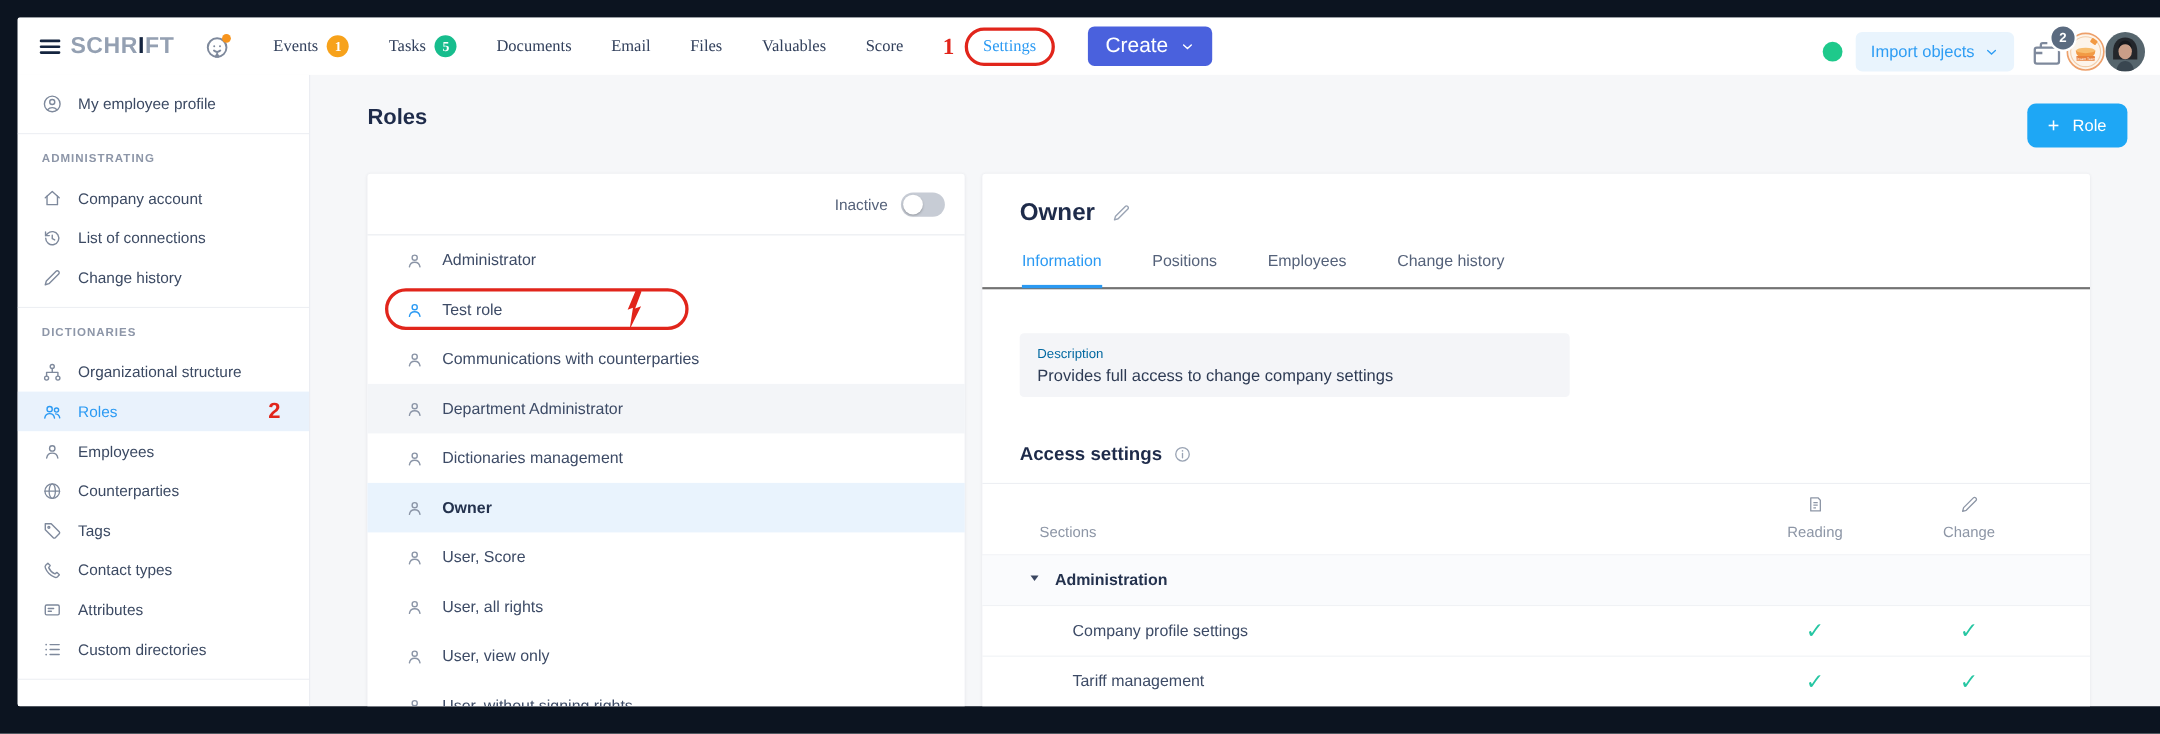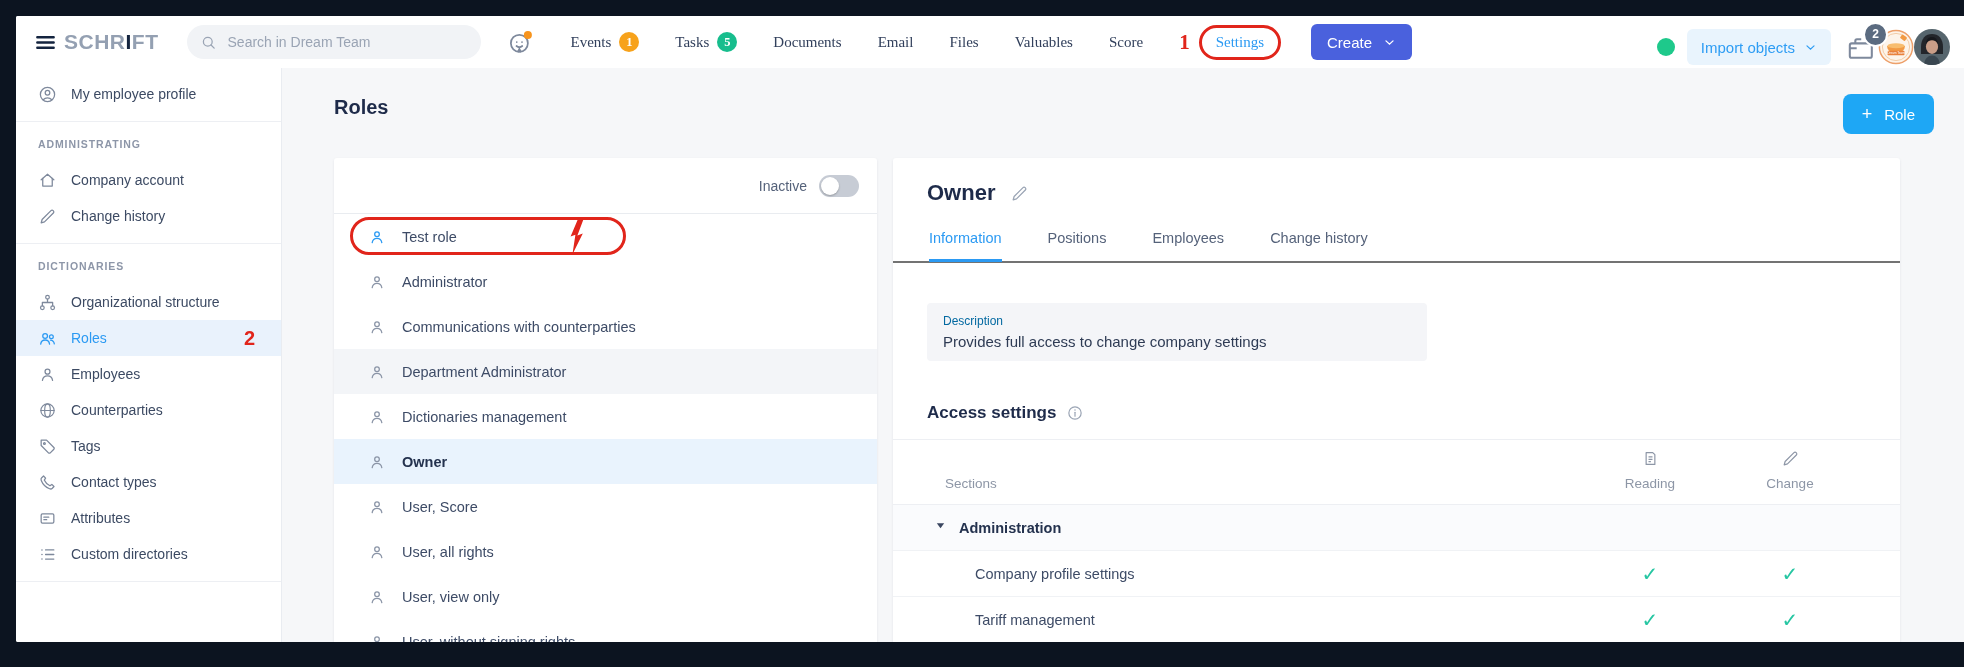--- a/index.html
+++ b/index.html
@@ -138,15 +138,6 @@
     </span>
     <span class="logo"><span class="lg">SCHR</span><span class="ld">I</span><span class="lg">FT</span></span>
 
-    <div class="search">
-      <span style="display:flex;">
-        <svg width="17" height="17" viewBox="0 0 24 24" fill="none" stroke="#9aa4b4" stroke-width="1.8" stroke-linecap="round">
-            <circle cx="11" cy="11" r="6.2"></circle>
-            <path d="M15.6 15.6L20 20"></path>
-          </svg>
-      </span>
-      <input placeholder="Search in Dream Team" style="">
-    </div>
 
     <nav class="nav">
       <span style="display:flex;position:relative;">

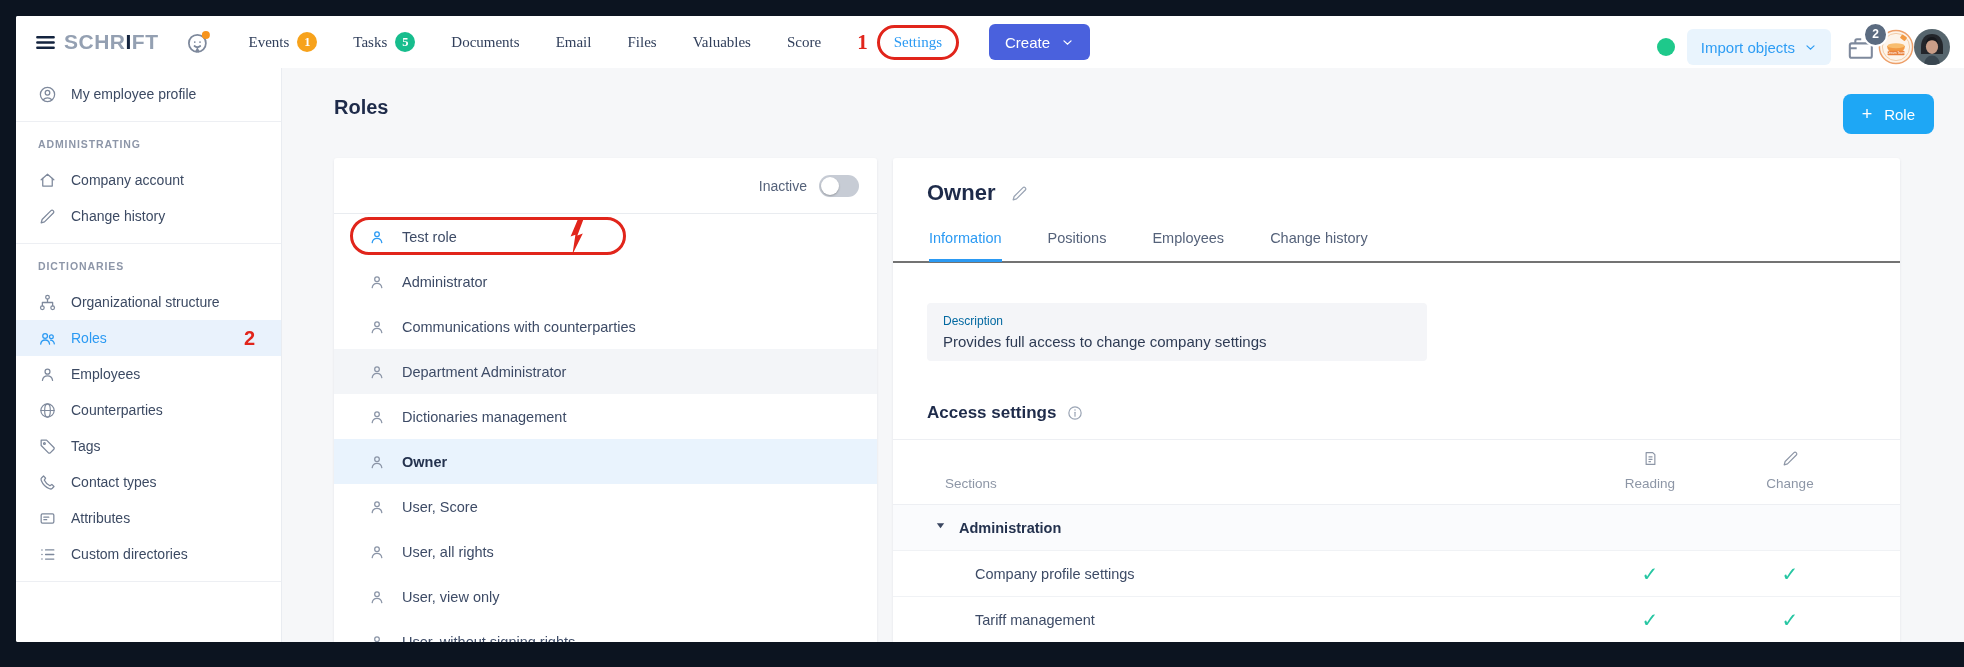--- a/index.html
+++ b/index.html
@@ -40,7 +40,7 @@
   .red-oval{position:absolute;inset:0;border:3px solid #e1251b;border-radius:21px;pointer-events:none;}
   .create-btn{
     margin-left:30px;background:#4a61dd;color:#fff;border:none;border-radius:6px;height:36px;
-    padding:0 16px;font-size:15px;font-weight:500;display:flex;align-items:center;gap:11px;cursor:pointer;
+    padding:0 16px;font-size:19px;font-weight:500;display:flex;align-items:center;gap:11px;cursor:pointer;
     font-family:"Liberation Sans",sans-serif;flex:0 0 auto;
   }
   .right-group{margin-left:auto;display:flex;align-items:center;flex:0 0 auto;margin-top:10px;}

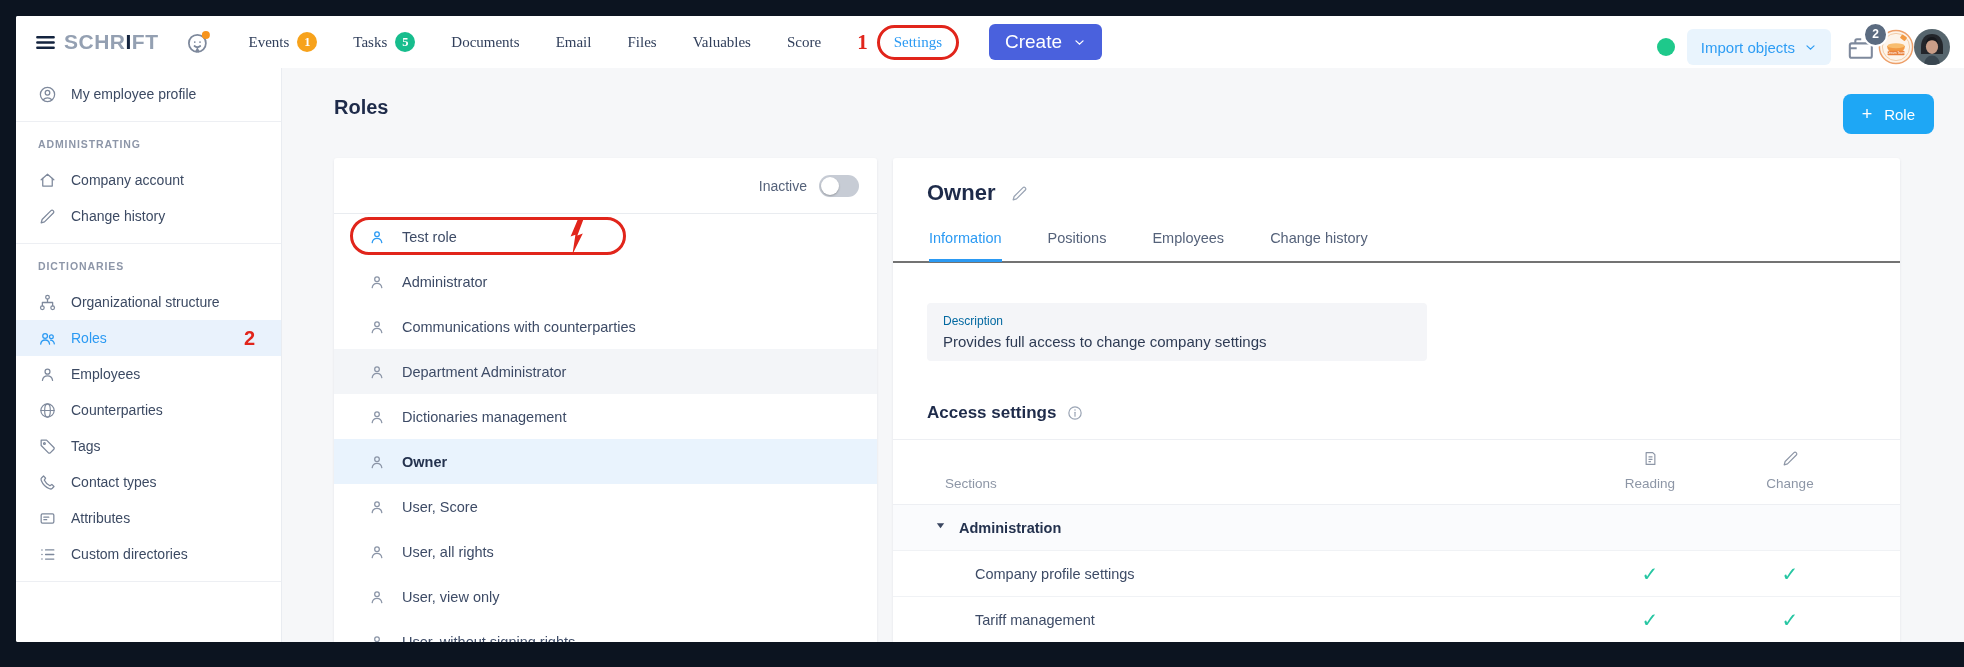--- a/index.html
+++ b/index.html
@@ -259,6 +259,14 @@
       <span>Company account</span>
     </div>
     <div class="side-item">
+      <svg width="19" height="19" viewBox="0 0 24 24" fill="none" stroke="currentColor" stroke-width="1.6" stroke-linecap="round">
+          <path d="M4.5 12a7.5 7.5 0 1 0 2.2-5.3L4.5 8.9"></path>
+          <path d="M4.3 4.8v4.3h4.3"></path>
+          <path d="M12 8.5v4l2.8 1.6"></path>
+        </svg>
+      <span>List of connections</span>
+    </div>
+    <div class="side-item">
       <svg width="19" height="19" viewBox="0 0 24 24" fill="none" stroke="currentColor" stroke-width="1.6" stroke-linecap="round" stroke-linejoin="round">
           <path d="M4 20l1.2-4.2L16.4 4.6a1.9 1.9 0 0 1 2.7 0l.3.3a1.9 1.9 0 0 1 0 2.7L8.2 18.8 4 20z"></path>
         </svg>

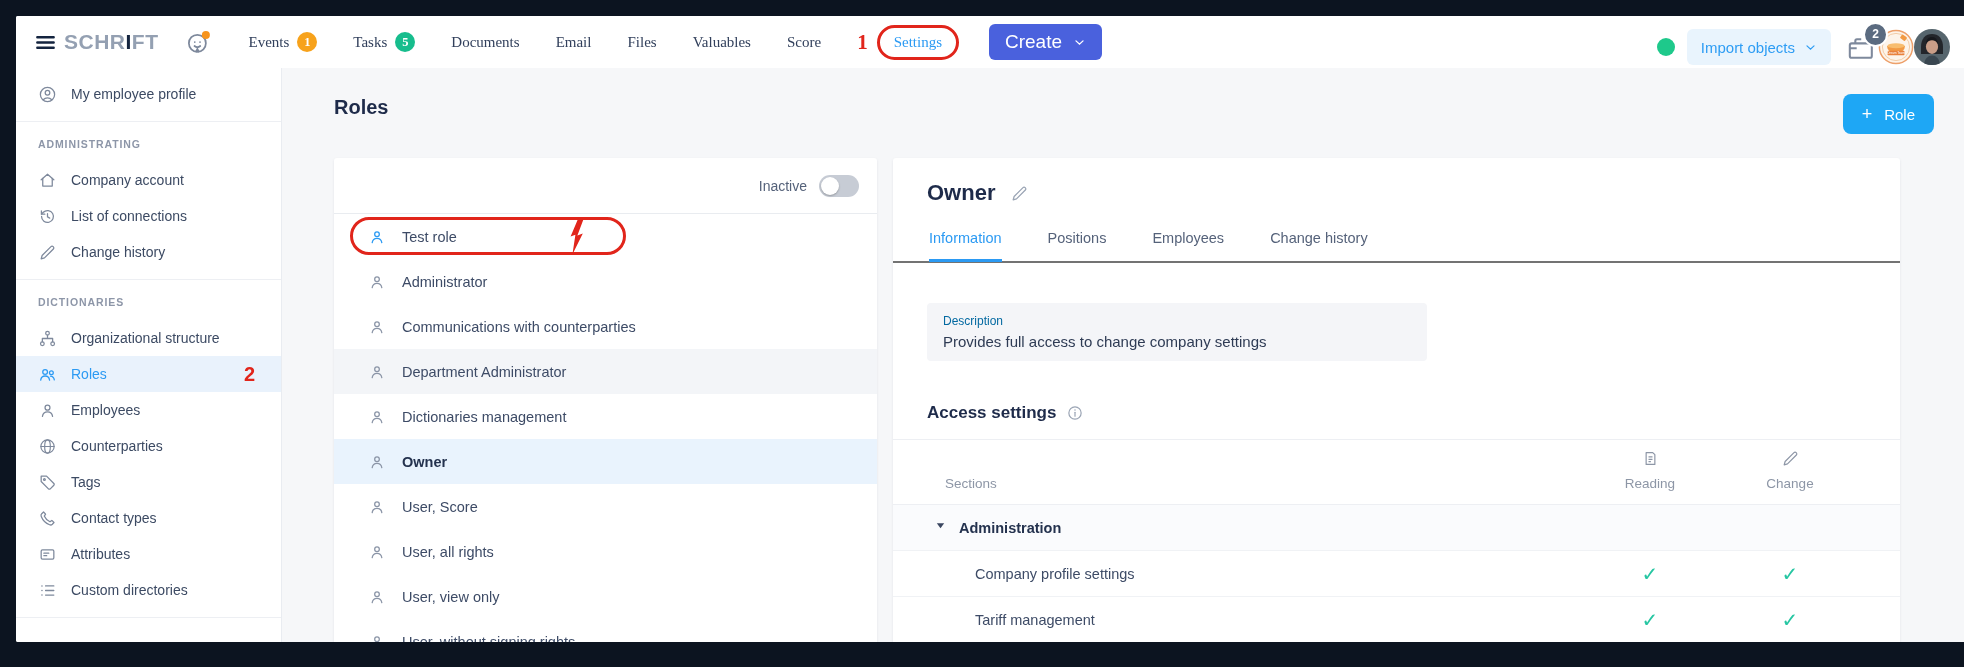--- a/index.html
+++ b/index.html
@@ -356,6 +356,13 @@
           </span>
       </div>
 
+      <div class="role-row">
+        <svg width="18" height="18" viewBox="0 0 24 24" fill="none" stroke="currentColor" stroke-width="1.7" stroke-linecap="round">
+            <circle cx="12" cy="8.4" r="3.1"></circle>
+            <path d="M5.6 19.4c.6-3.8 3-5.6 6.4-5.6s5.8 1.8 6.4 5.6"></path>
+          </svg>
+        <span class="lbl">Administrator</span>
+      </div>
       <div class="role-row test">
         <svg width="18" height="18" viewBox="0 0 24 24" fill="none" stroke="currentColor" stroke-width="1.7" stroke-linecap="round">
             <circle cx="12" cy="8.4" r="3.1"></circle>
@@ -366,13 +373,6 @@
         <svg class="annot-bolt" width="17" height="37" viewBox="0 0 17 37">
             <path d="M10.4 0 L2.6 18.6 L7.4 16.8 L4.4 36.5 L14.8 15.4 L9.4 17.4 L15.2 2.0 Z" fill="#e1251b"></path>
           </svg>
-      </div>
-      <div class="role-row">
-        <svg width="18" height="18" viewBox="0 0 24 24" fill="none" stroke="currentColor" stroke-width="1.7" stroke-linecap="round">
-            <circle cx="12" cy="8.4" r="3.1"></circle>
-            <path d="M5.6 19.4c.6-3.8 3-5.6 6.4-5.6s5.8 1.8 6.4 5.6"></path>
-          </svg>
-        <span class="lbl">Administrator</span>
       </div>
       <div class="role-row">
         <svg width="18" height="18" viewBox="0 0 24 24" fill="none" stroke="currentColor" stroke-width="1.7" stroke-linecap="round">

